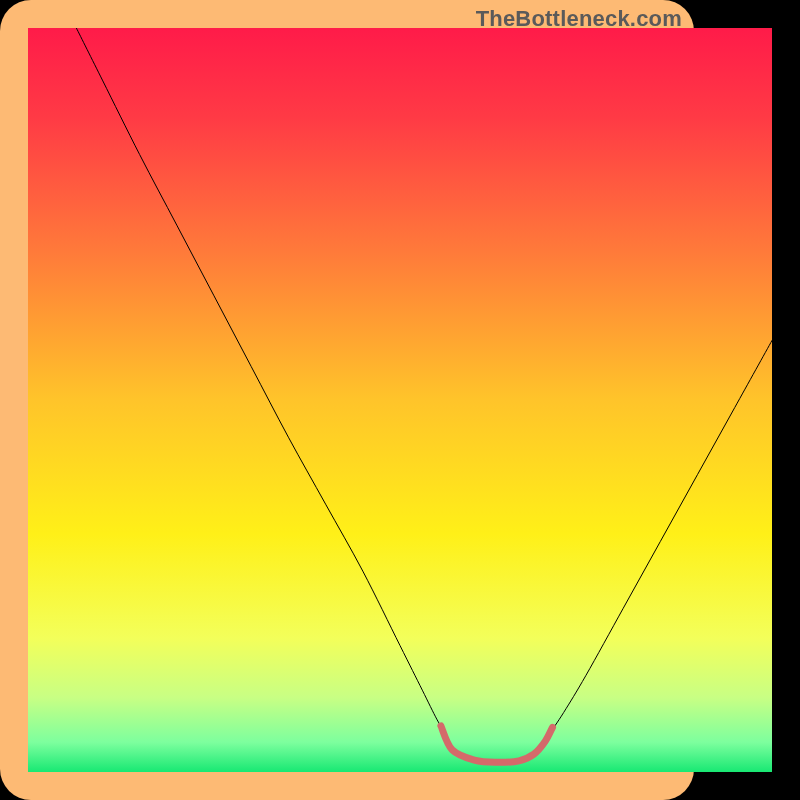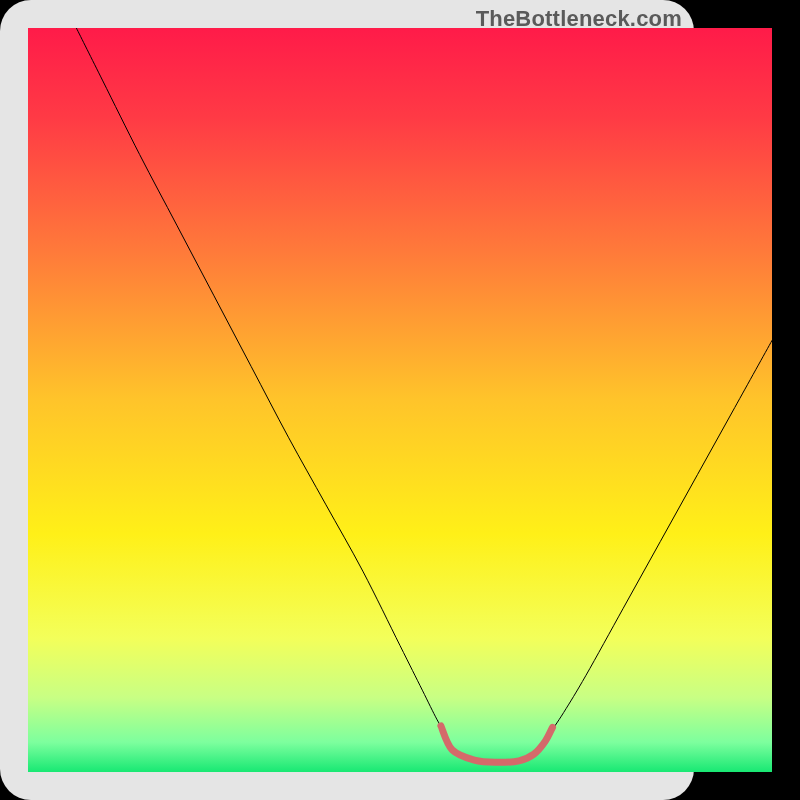--- a/index.html
+++ b/index.html
@@ -15,7 +15,7 @@
     position: relative;
     width: 694px;
     height: 800px;
-    background: #e5e5e5;
+    background: #fdba74;
     border-radius: 31px;
   }
   .watermark {

